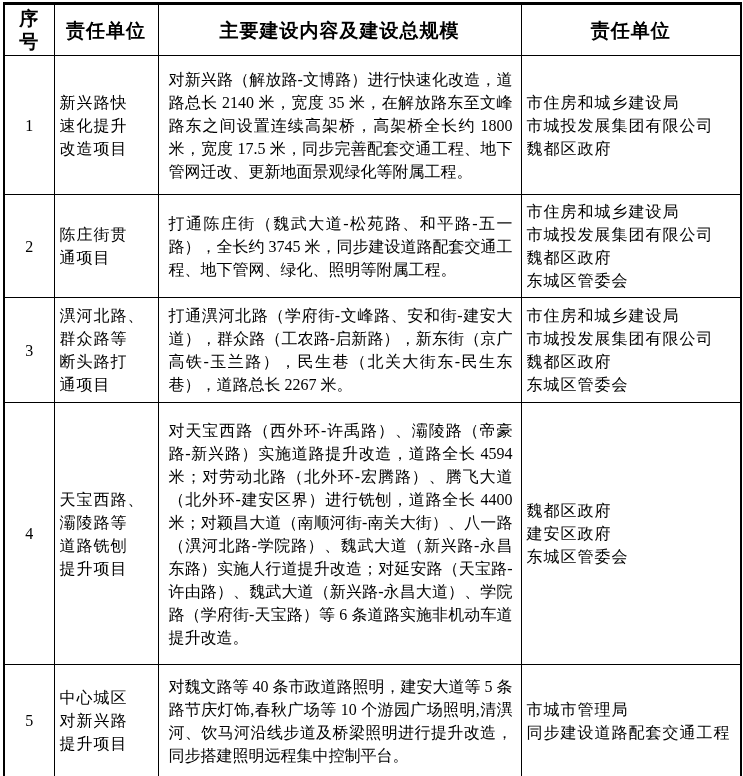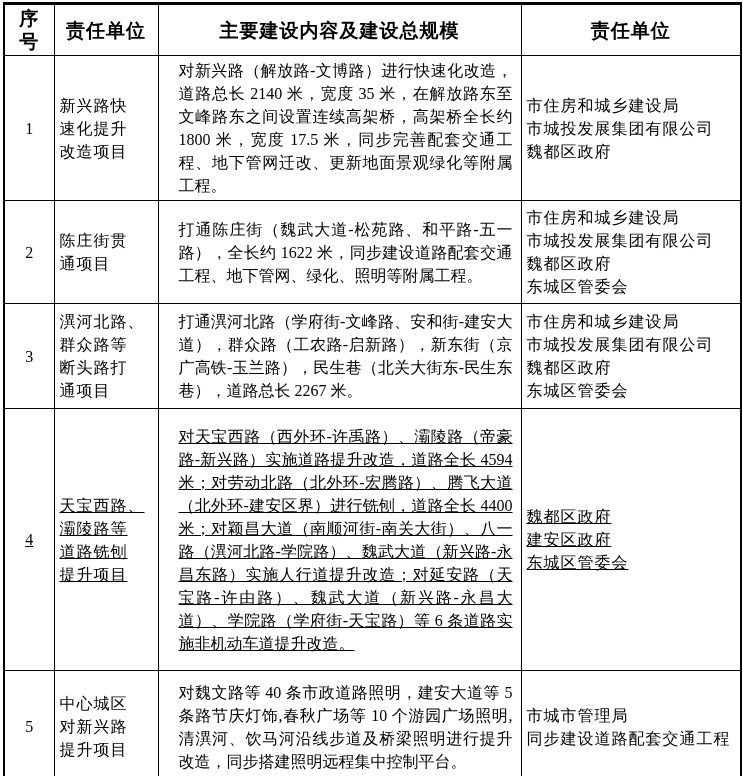--- a/index.html
+++ b/index.html
@@ -51,7 +51,7 @@
   }
   td.c-content {
     text-align: justify;
-    padding: 3px 8px 3px 20px;
+    padding: 3px 8px 3px 10px;
   }
   td.c-units {
     text-align: left;

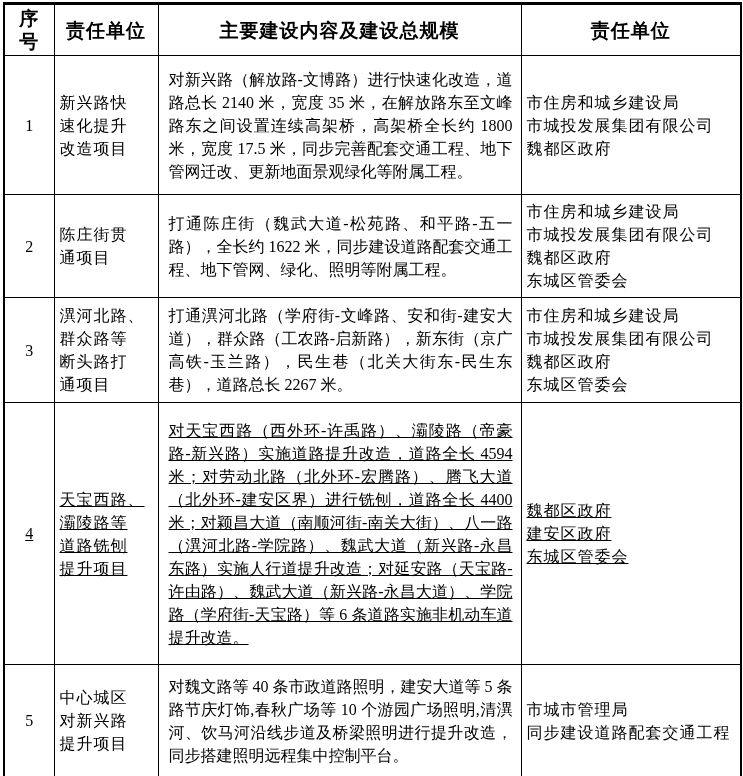--- a/index.html
+++ b/index.html
@@ -98,7 +98,7 @@
         <td class="c-no">2</td>
         <td class="c-name">陈庄街贯
 通项目</td>
-        <td class="c-content">打通陈庄街（魏武大道-松苑路、和平路-五一路），全长约 1622 米，同步建设道路配套交通工程、地下管网、绿化、照明等附属工程。</td>
+        <td class="c-content">打通陈庄街（魏武大道-松苑路、和平路-五一路），全长约 3745 米，同步建设道路配套交通工程、地下管网、绿化、照明等附属工程。</td>
         <td class="c-units">市住房和城乡建设局
 市城投发展集团有限公司
 魏都区政府

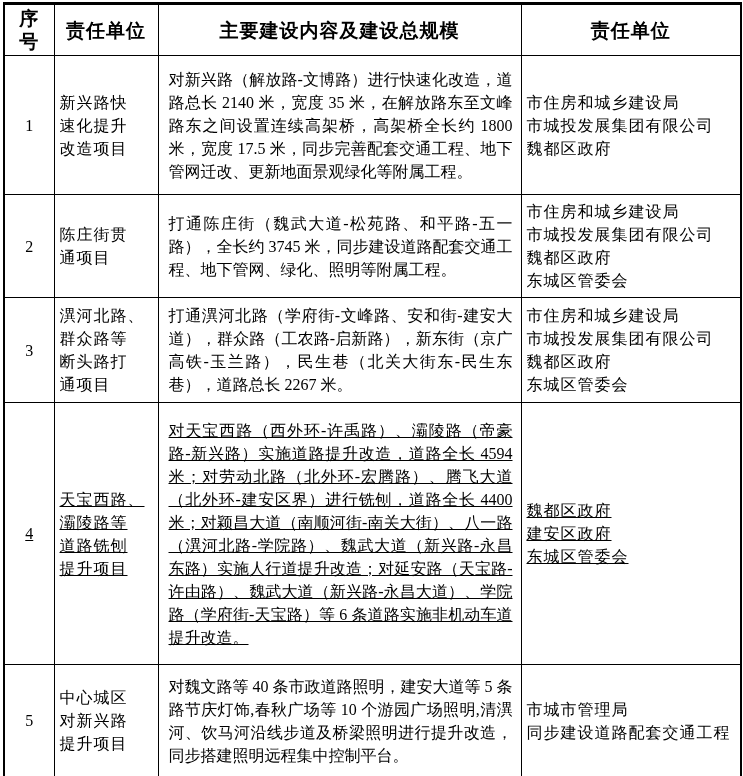--- a/index.html
+++ b/index.html
@@ -61,7 +61,7 @@
   tr.r1 td { height: 139px; }
   tr.r2 td { height: 103px; }
   tr.r3 td { height: 105px; }
-  tr.r4 td { height: 262px; text-decoration: underline; }
+  tr.r4 td { height: 262px; }
   tr.r5 td { height: 113px; }
 </style>
 </head>

